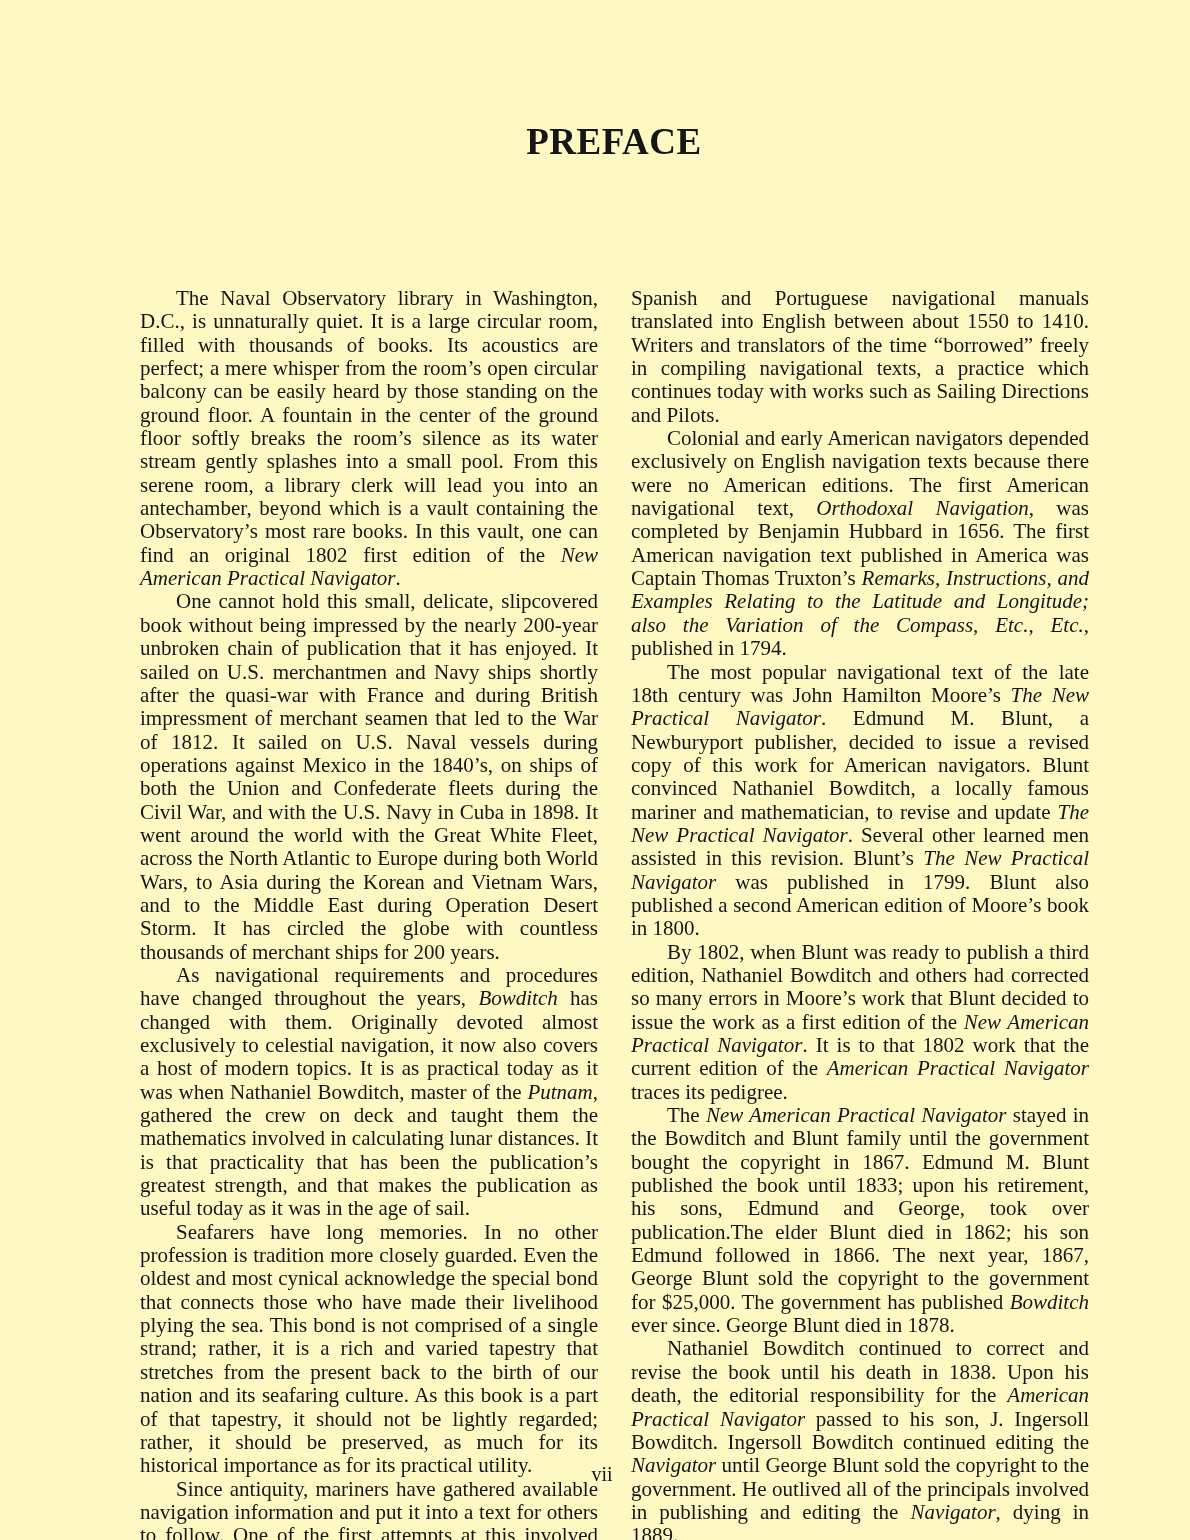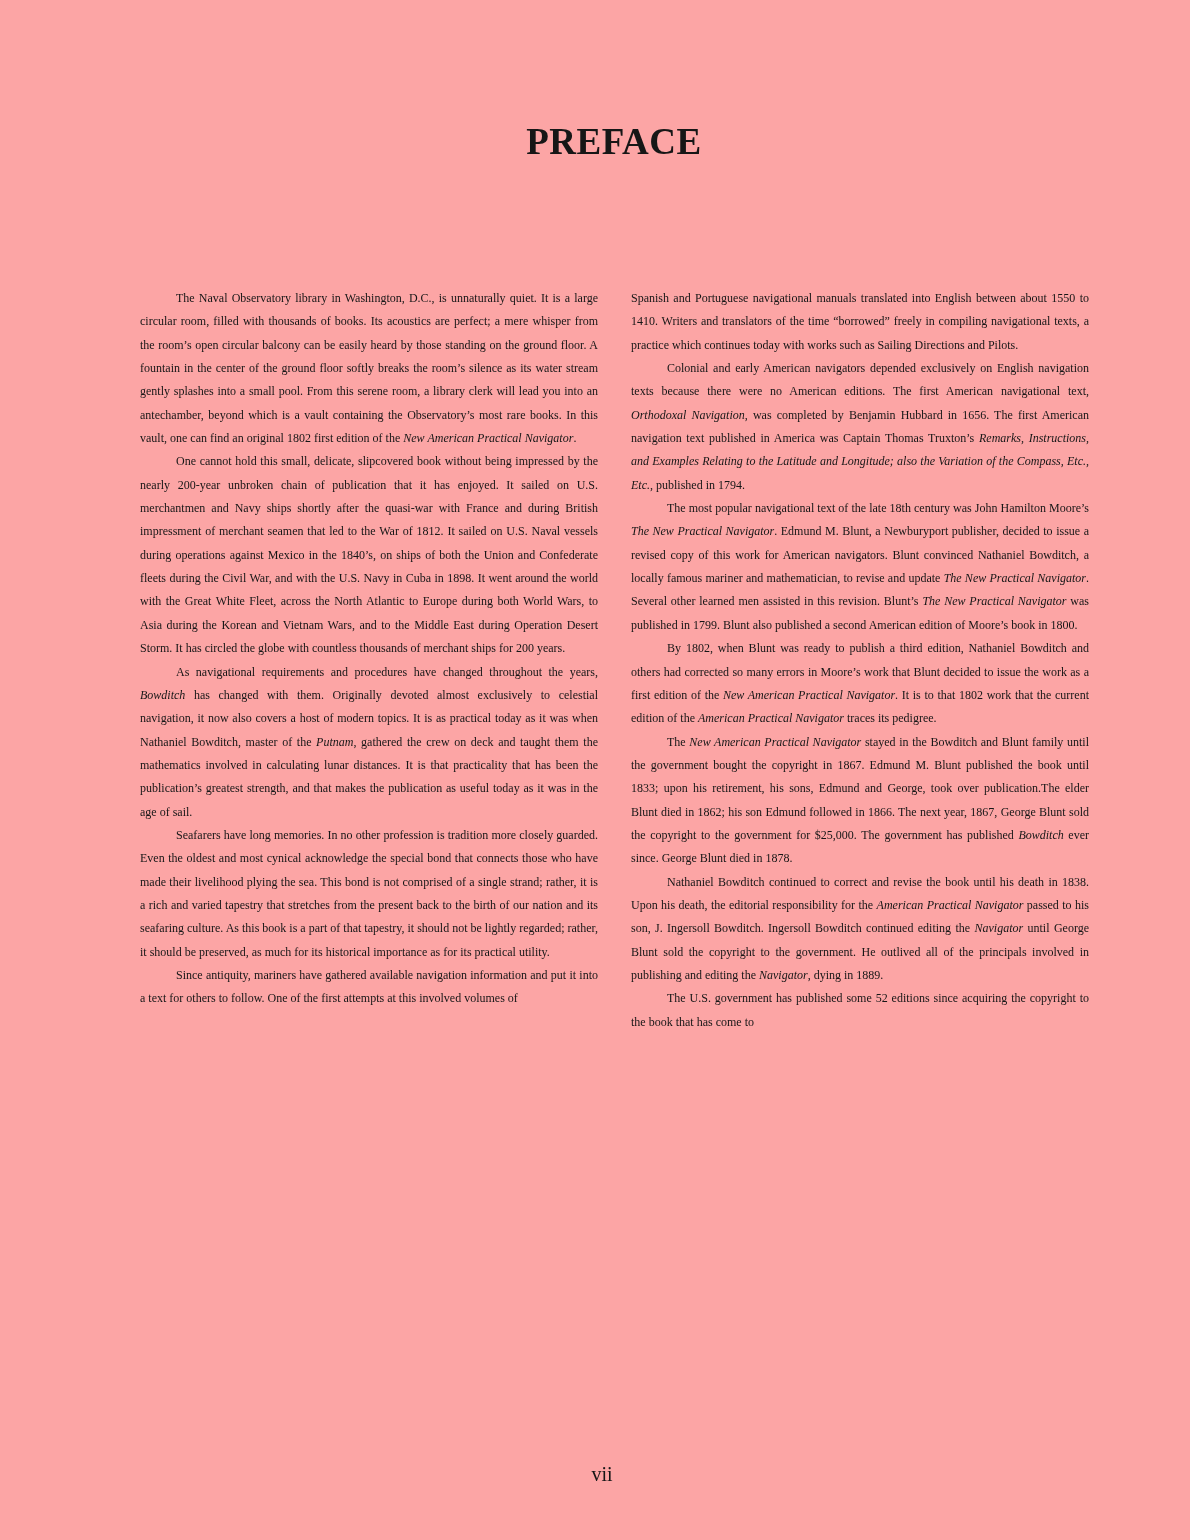--- a/index.html
+++ b/index.html
@@ -11,7 +11,7 @@
     position: relative;
     width: 1190px;
     height: 1540px;
-    background: #fca5a5;
+    background: #fef9c3;
     font-family: "Liberation Serif", serif;
     color: #161616;
     overflow: hidden;

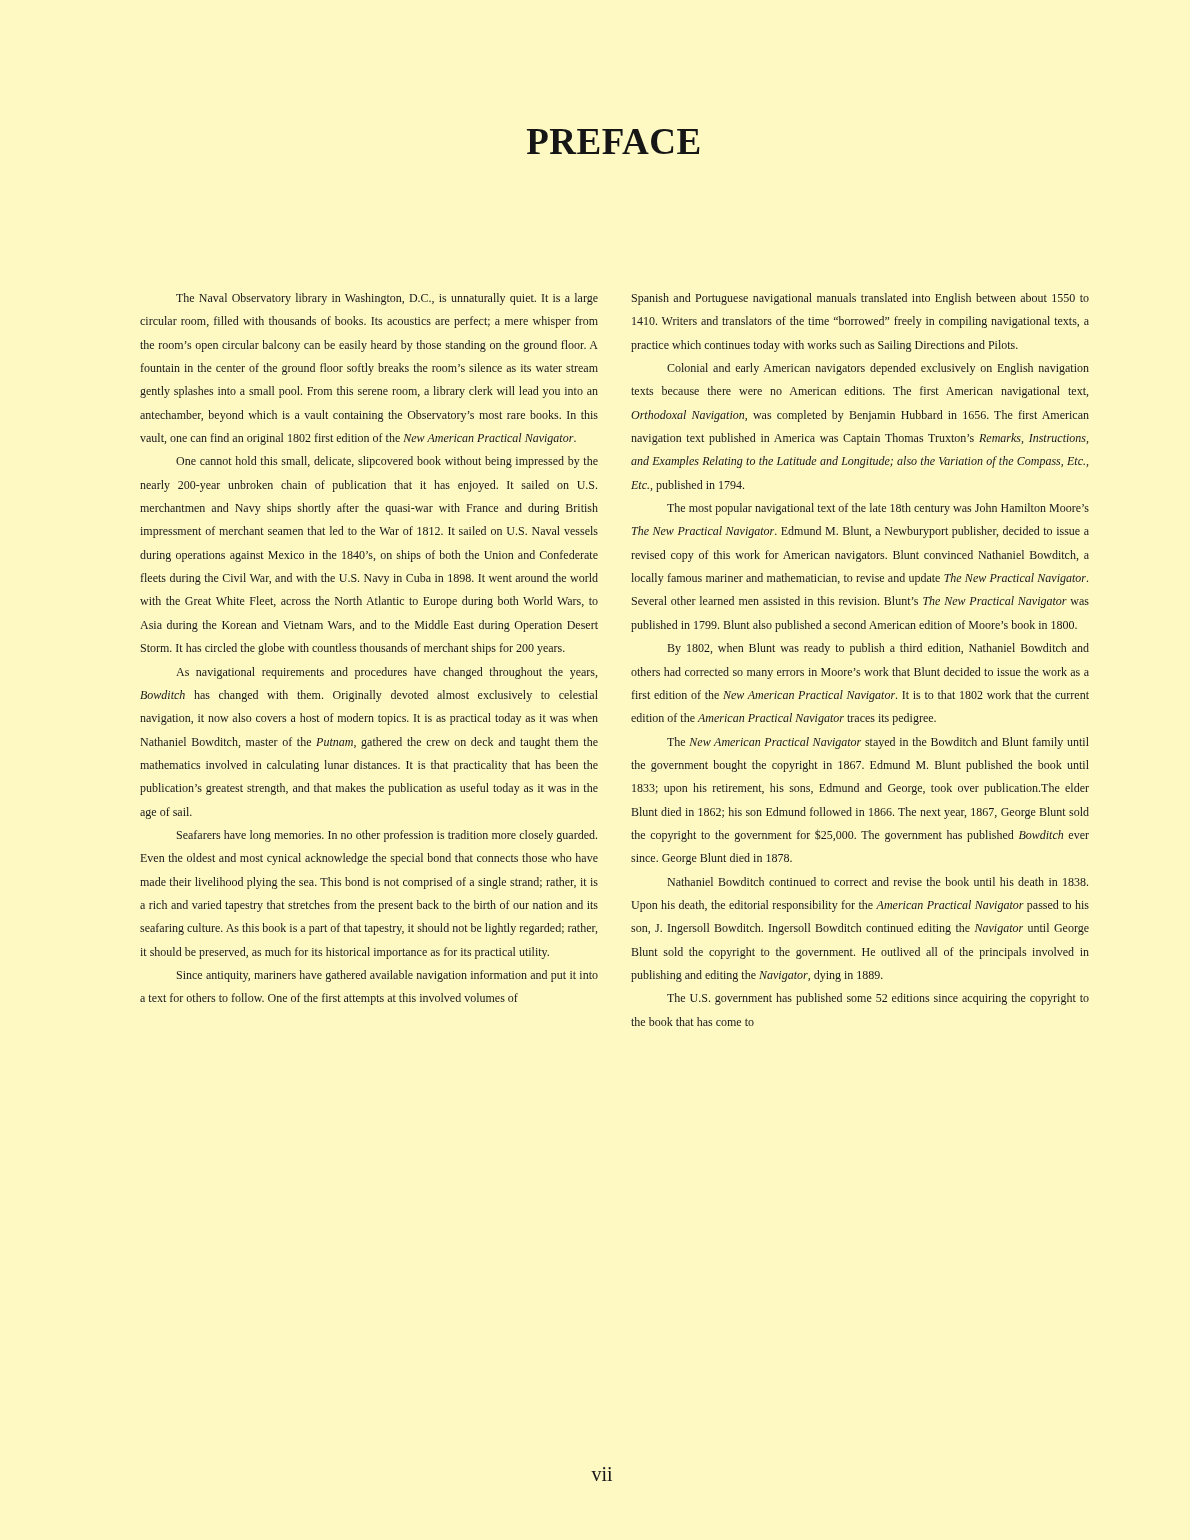--- a/index.html
+++ b/index.html
@@ -39,7 +39,7 @@
     margin: 0;
     padding: 0;
     text-align: justify;
-    font-size: 12px;
+    font-size: 21px;
     line-height: 23.35px;
     hyphens: none;
     -webkit-hyphens: none;

